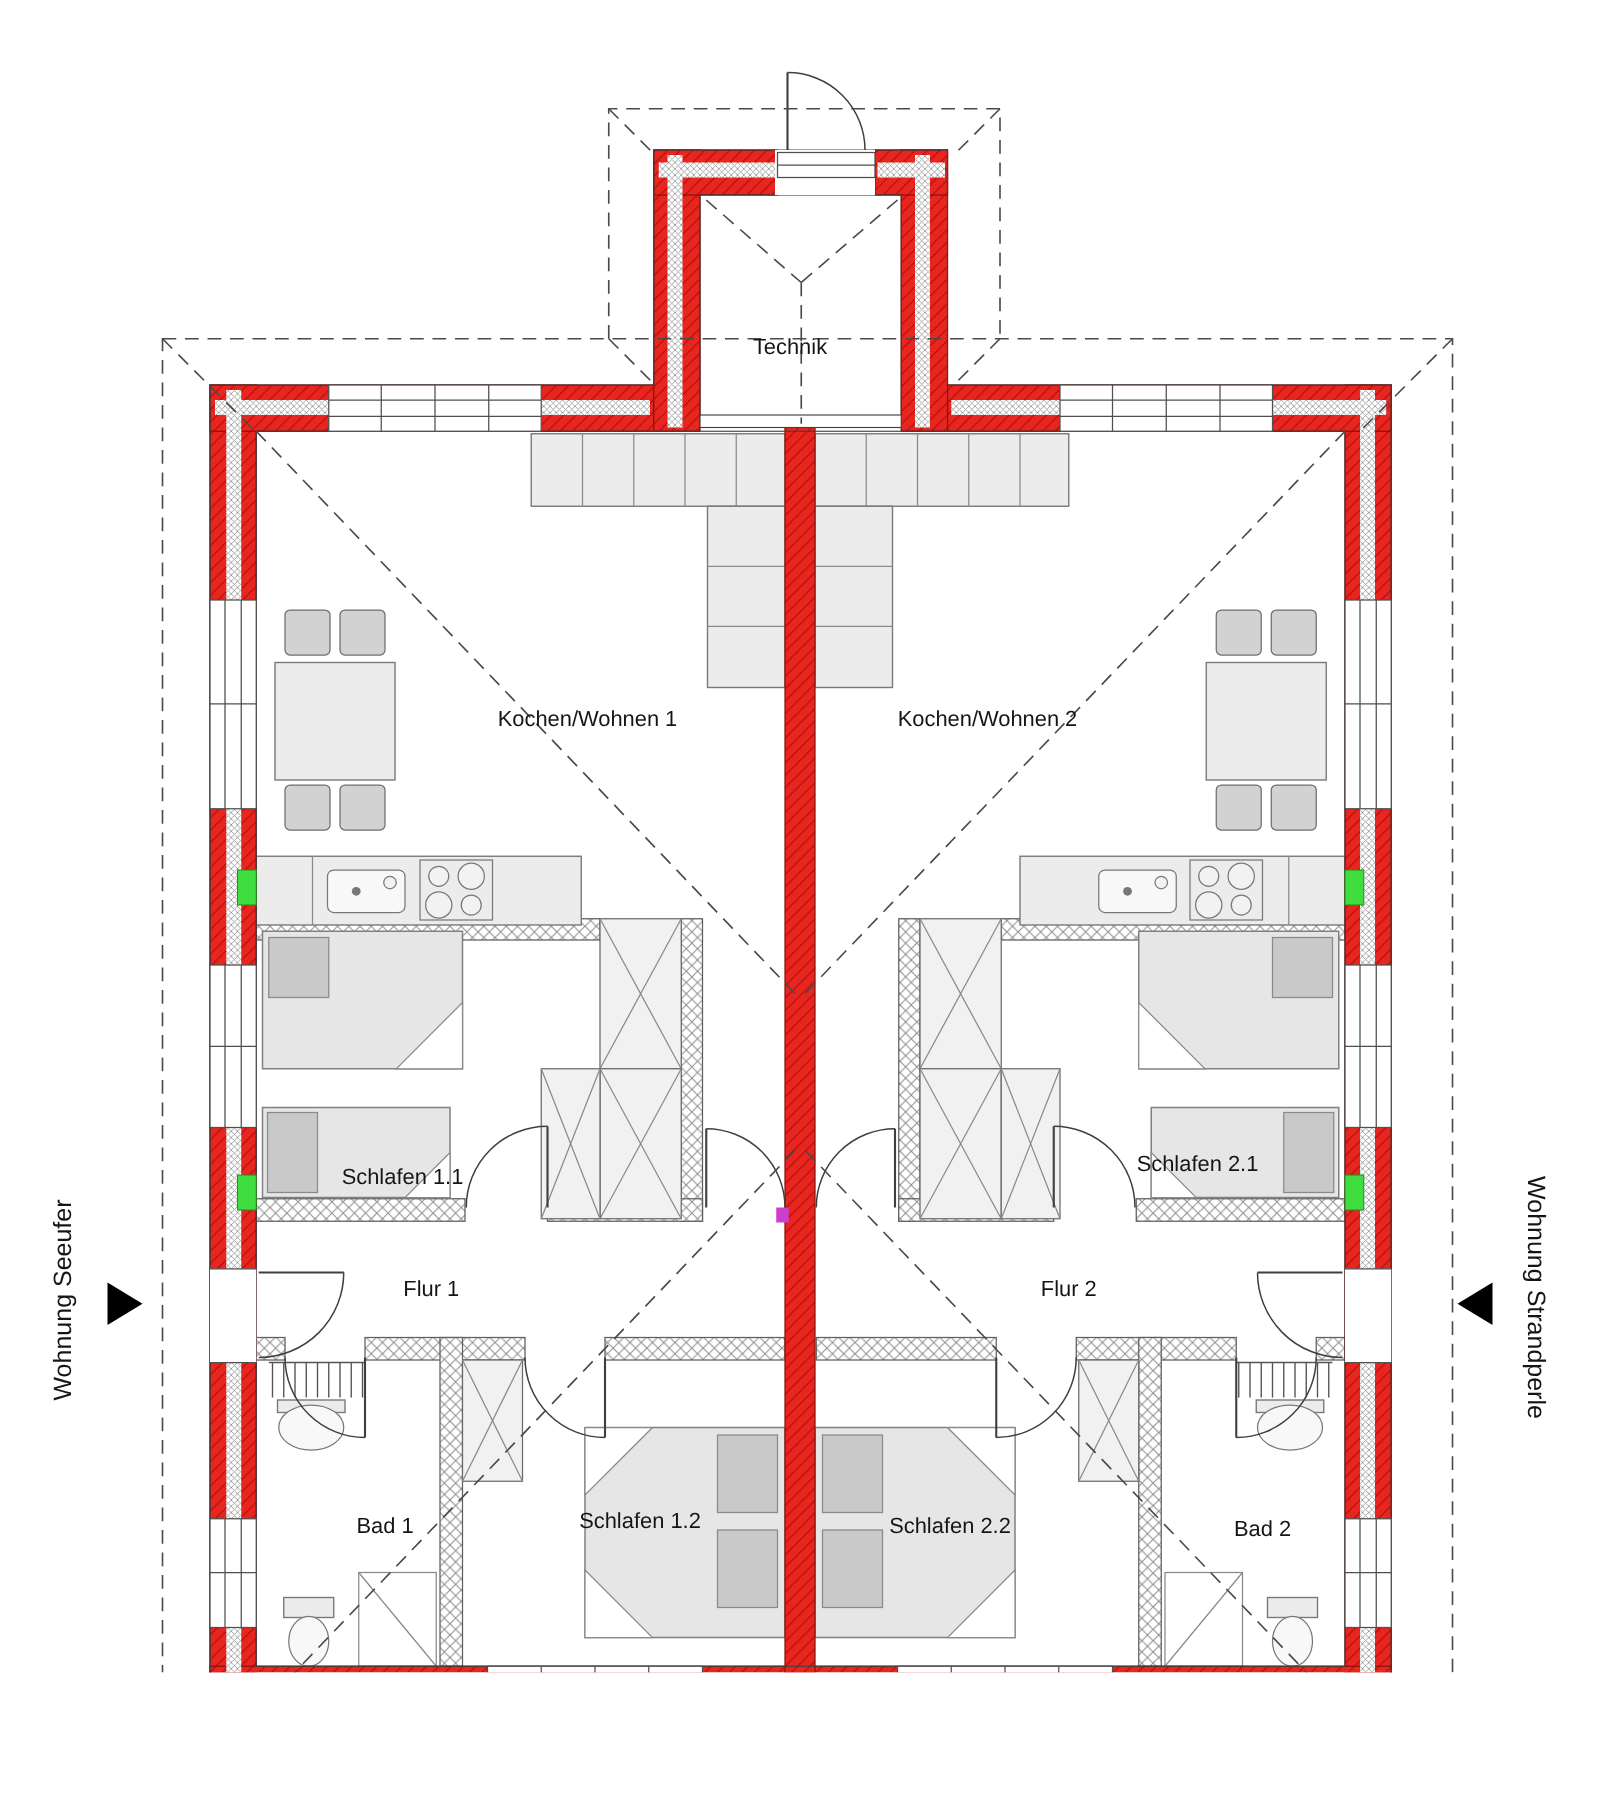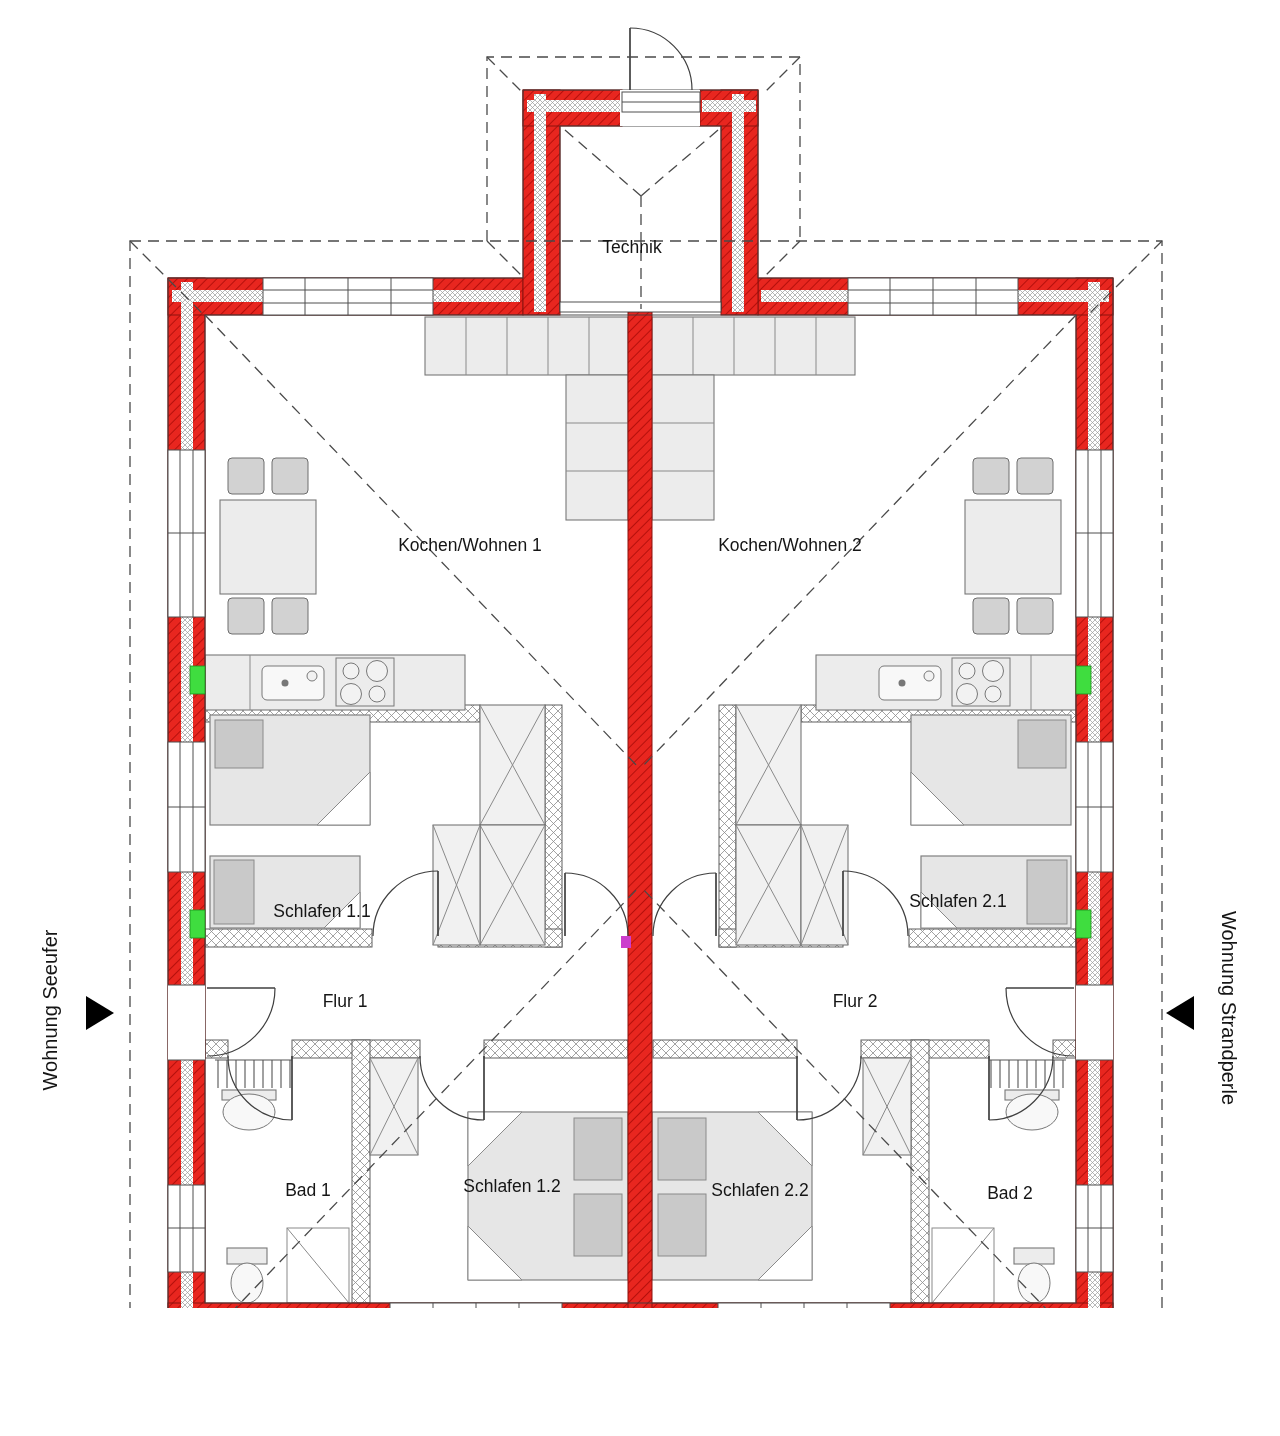--- a/index.html
+++ b/index.html
@@ -4,7 +4,7 @@
 <style>
   html,body{margin:0;padding:0;background:#fff;}
   .stage{position:relative;width:1280px;height:1308px;background:#fff;overflow:hidden;
-         font-family:"Liberation Sans",sans-serif;}
+         font-family:"Liberation Sans",sans-serif;margin-top:30px;}
   svg{display:block;}
   .room-label{font-size:17.5px;fill:#151515;}
   .unit-label{font-size:20px;fill:#151515;}

